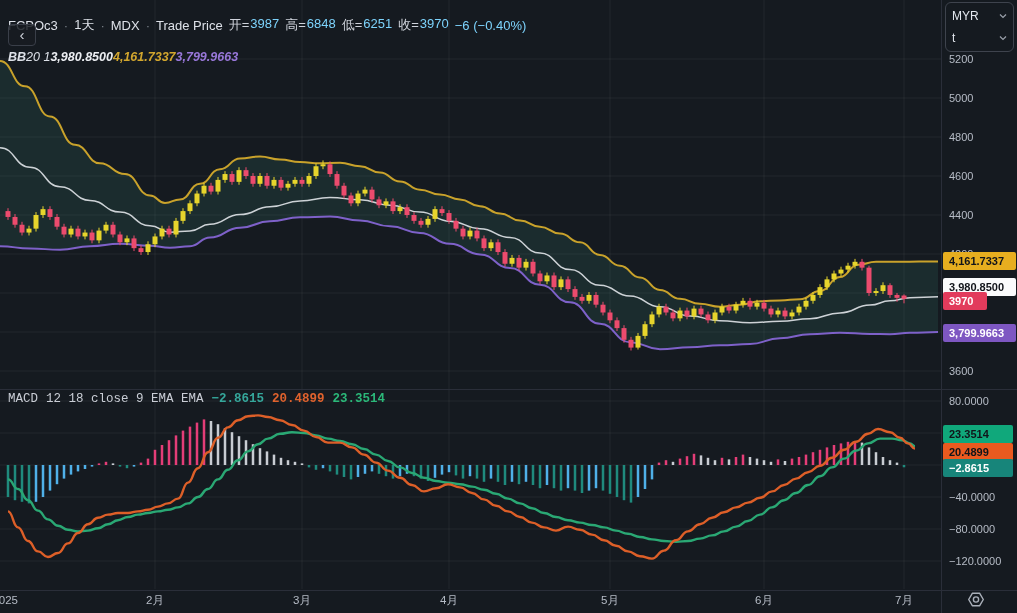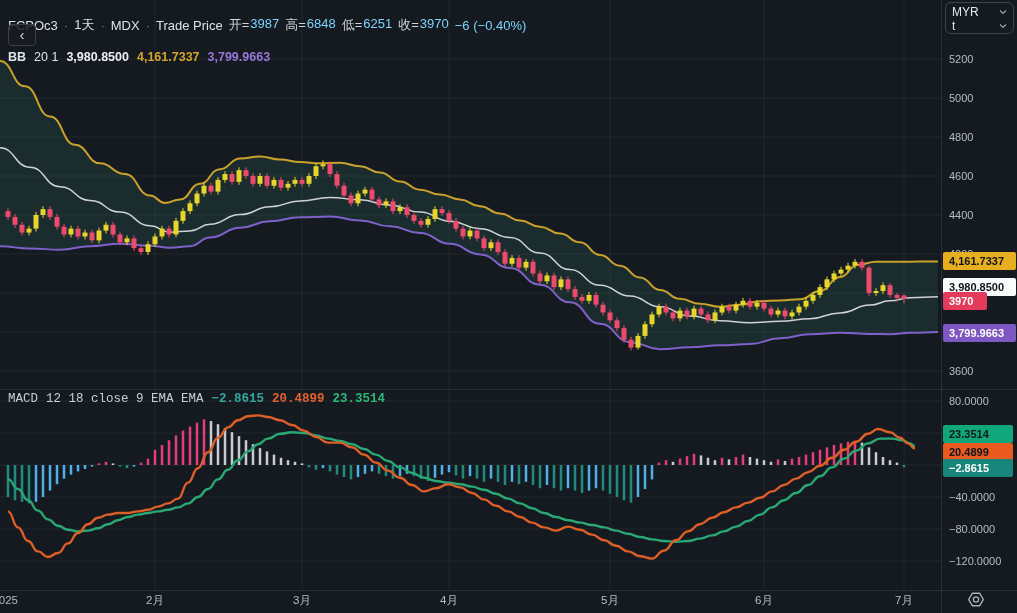--- a/index.html
+++ b/index.html
@@ -42,7 +42,7 @@
   .legend3 .v-sig  { color:#2bb879; font-weight:700; }
   
   .unitbox {
-    position:absolute; left:945px; top:2px; width:69px; height:32px; z-index:6;
+    position:absolute; left:945px; top:2px; width:69px; height:50px; z-index:6;
     border:1px solid #3e434d; border-radius:6px; background:#151a20;
     display:flex; flex-direction:column; justify-content:space-around; padding:2px 6px;
     font-size:12px; color:#e3e7ee;

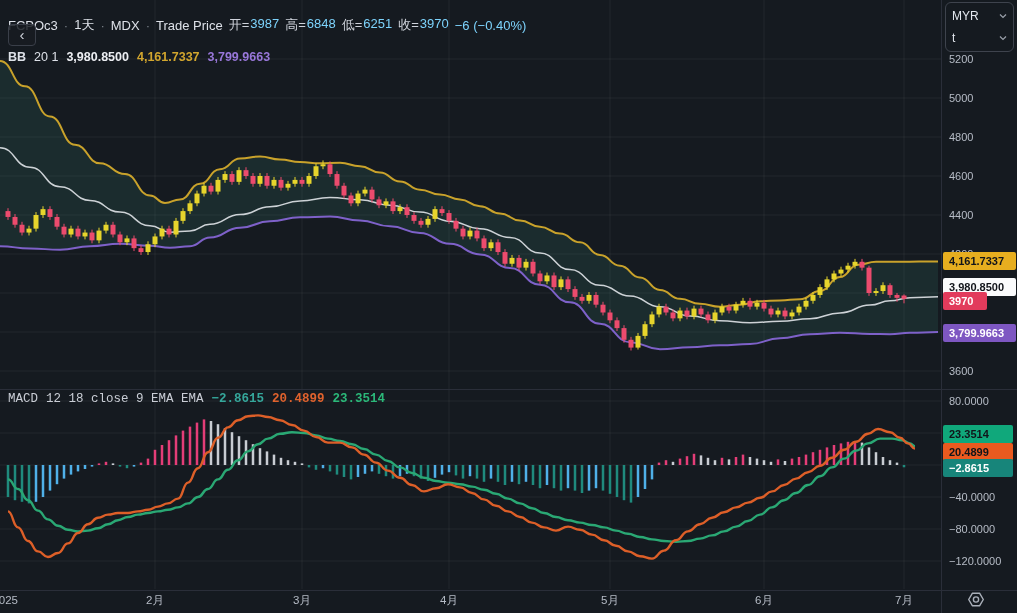--- a/index.html
+++ b/index.html
@@ -26,8 +26,8 @@
     color:#cfd3dc; font-size:15px; line-height:20px; text-align:center; cursor:pointer;
   }
   .legend2 {
-    position:absolute; left:8px; top:50px; display:flex; align-items:flex-start; gap:8px;
-    font-size:12.5px; color:#dde1e8; z-index:5; white-space:nowrap;
+    position:absolute; left:8px; top:50px; display:flex; align-items:flex-start; 
+    font-size:12.5px; color:#dde1e8; z-index:5; white-space:nowrap;font-style:italic;
   }
   .legend2 b { font-weight:700; }
   .legend2 .v-basis { color:#eceef2; font-weight:700; }

